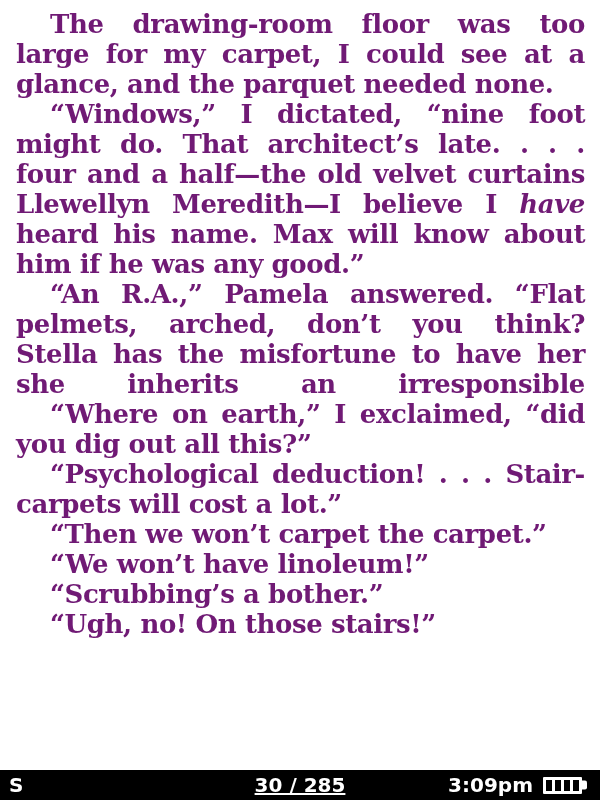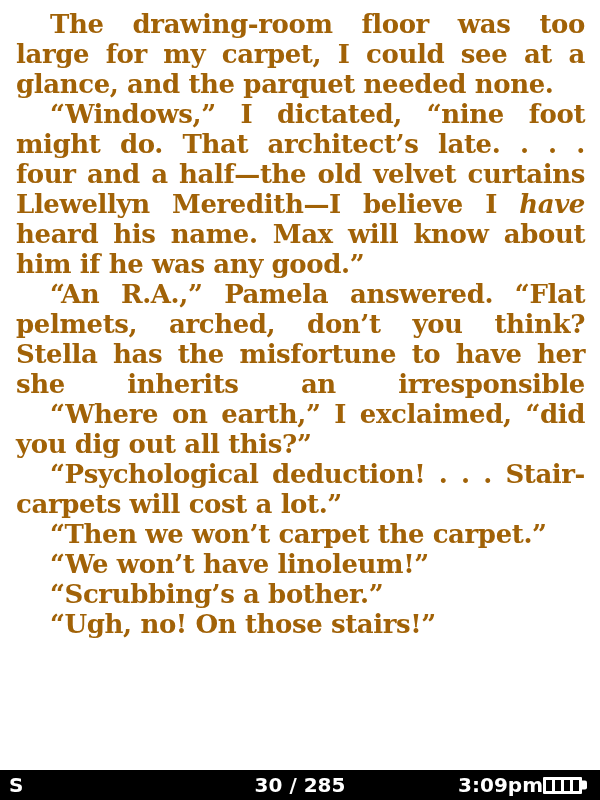--- a/index.html
+++ b/index.html
@@ -20,7 +20,7 @@
     font-weight: bold;
     font-size: 26px;
     line-height: 30px;
-    color: #a16207;
+    color: #701a75;
     letter-spacing: -0.4px;
   }
   .line {

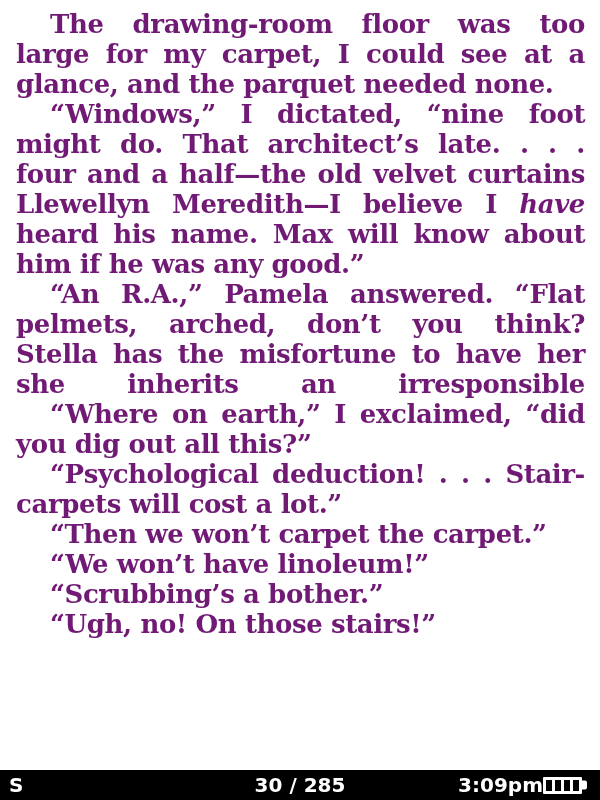--- a/index.html
+++ b/index.html
@@ -52,6 +52,7 @@
     left: 50%; top: 50%;
     transform: translate(-50%, -50%);
     white-space: nowrap;
+    text-decoration: underline;
   }
   .sb-right {
     margin-left: auto;

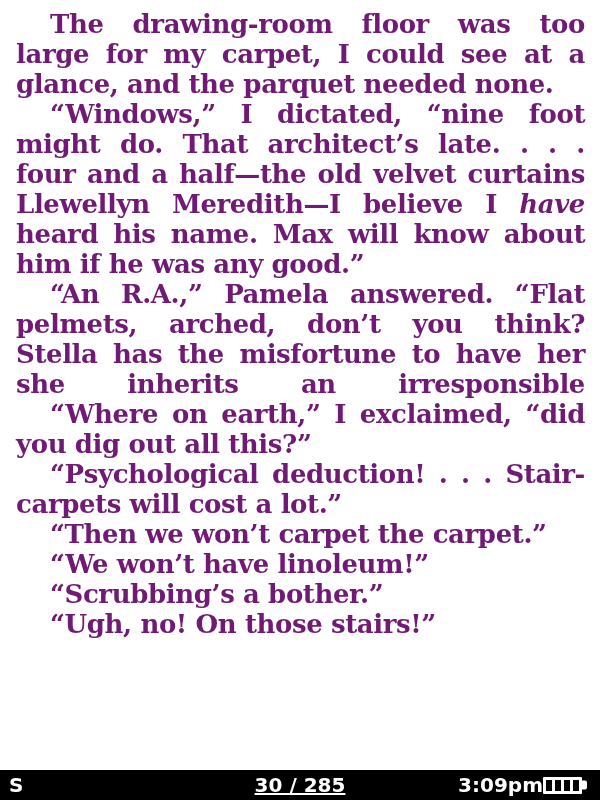--- a/index.html
+++ b/index.html
@@ -59,7 +59,7 @@
     display: flex;
     align-items: center;
   }
-  .clock { }
+  .clock { margin-right: 10px; }
 
   
   .battery {

